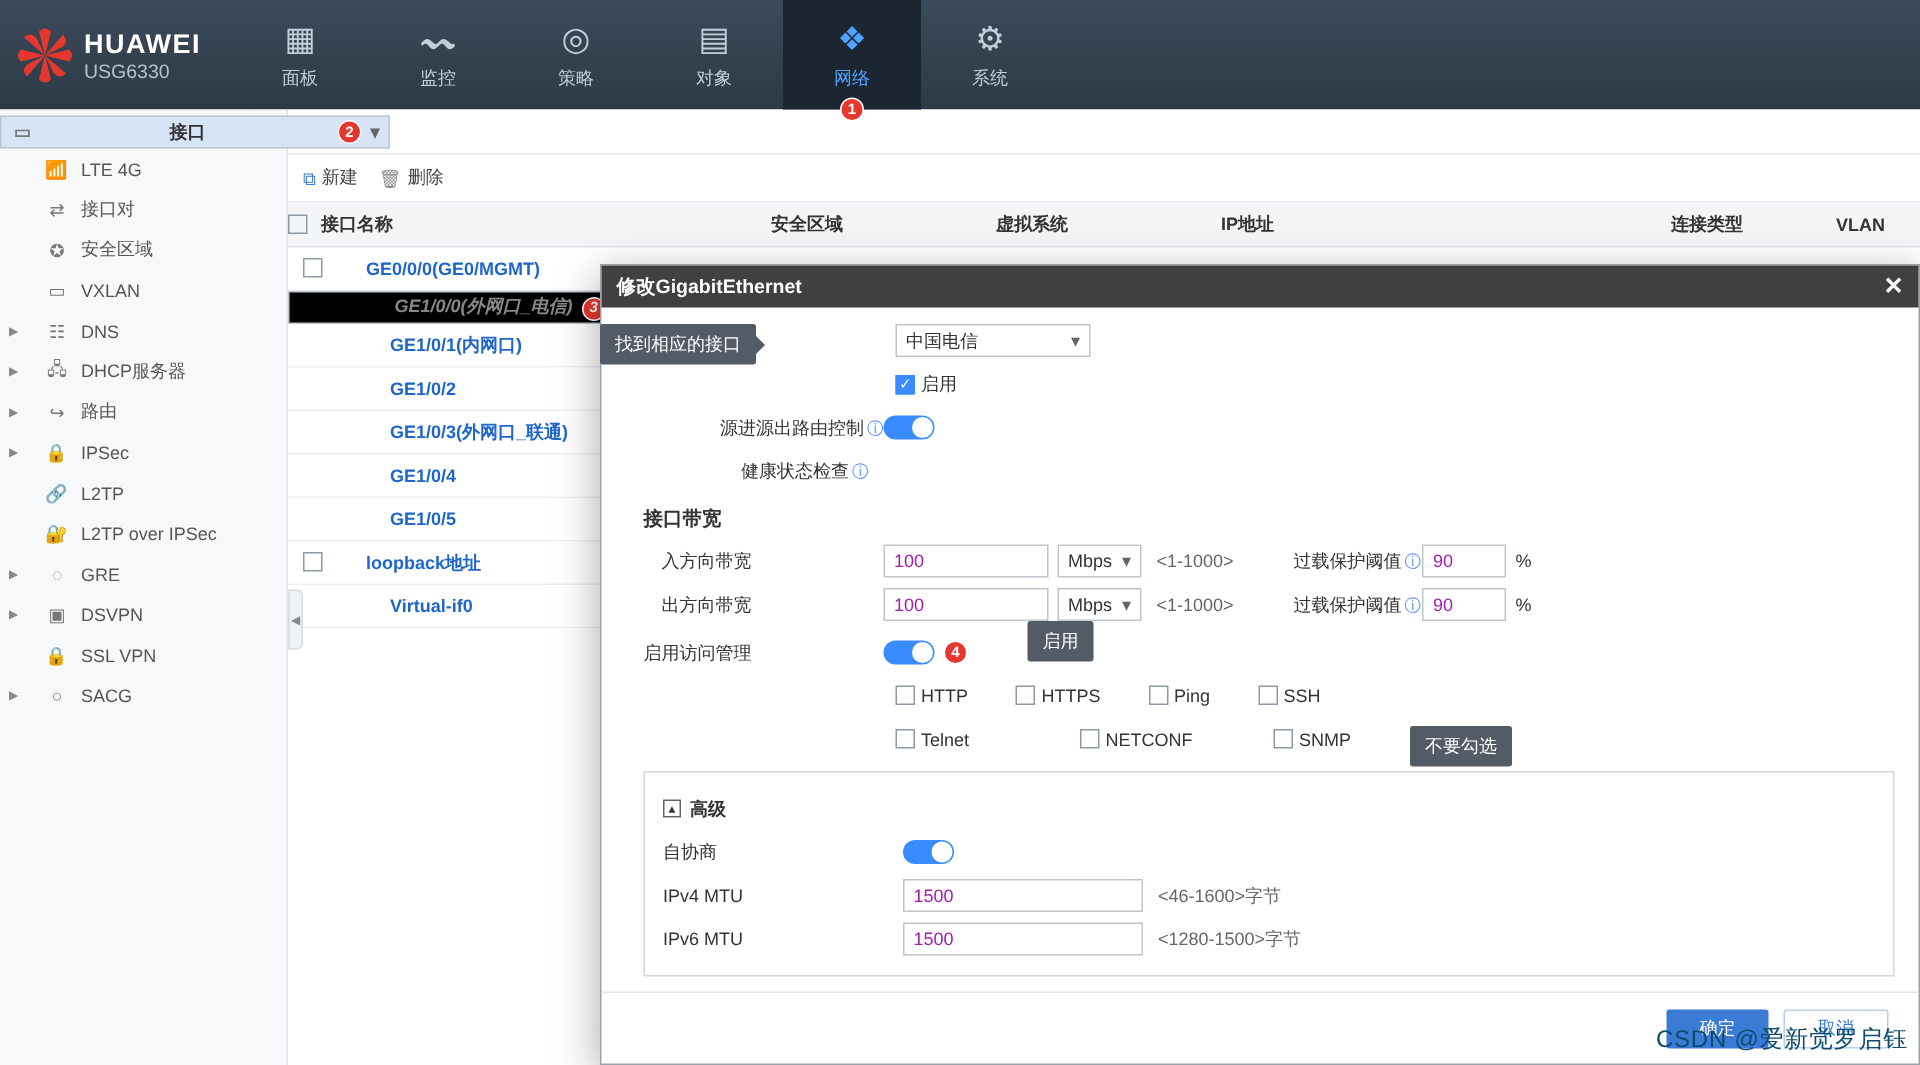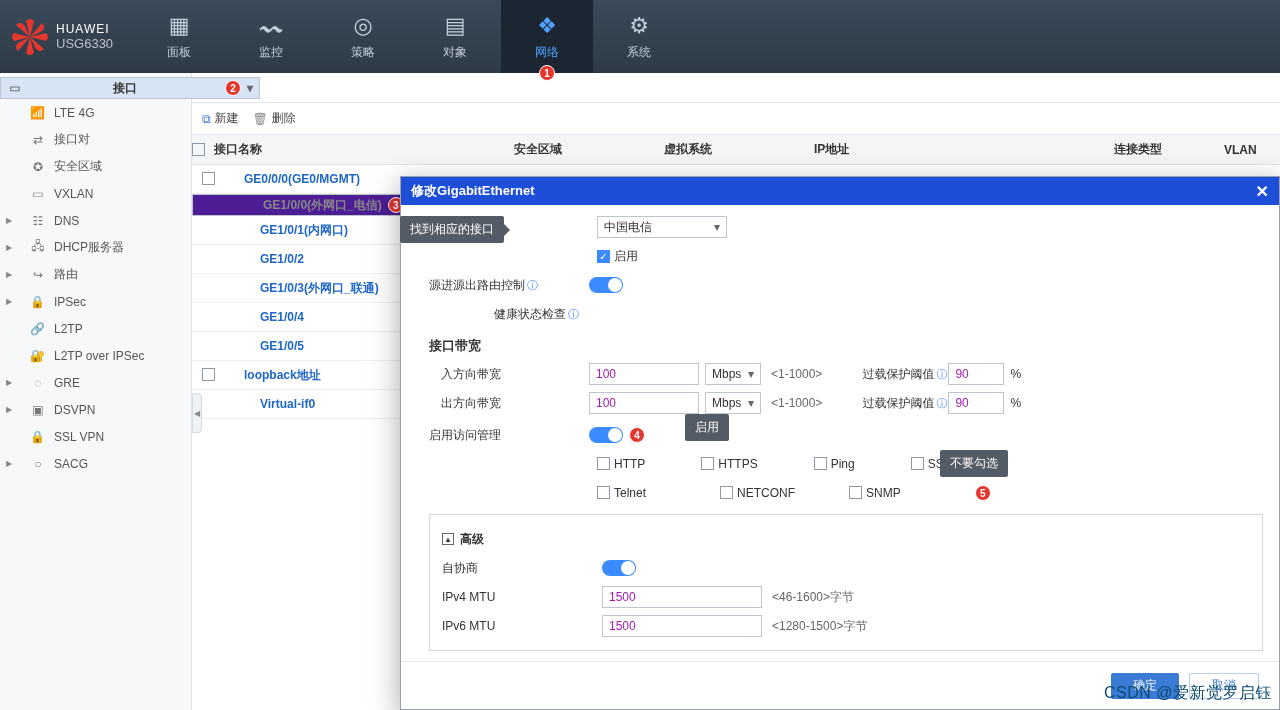--- a/index.html
+++ b/index.html
@@ -9,7 +9,7 @@
   .logo-area { display:flex; align-items:center; padding:0 20px 0 10px; }
   .logo-svg { width:40px; height:40px; }
   .logo-txt { margin-left:6px; }
-  .logo-txt .brand { font-size:12px; font-weight:normal; color:#fff; letter-spacing:1px;}
+  .logo-txt .brand { font-size:18px; font-weight:bold; color:#fff; letter-spacing:1px;}
   .logo-txt .model { font-size:13px; color:#b6c0ca; }
   .nav { display:flex; }
   .nav-item { width:92px; display:flex; flex-direction:column; align-items:center; justify-content:center; cursor:pointer; position:relative;}

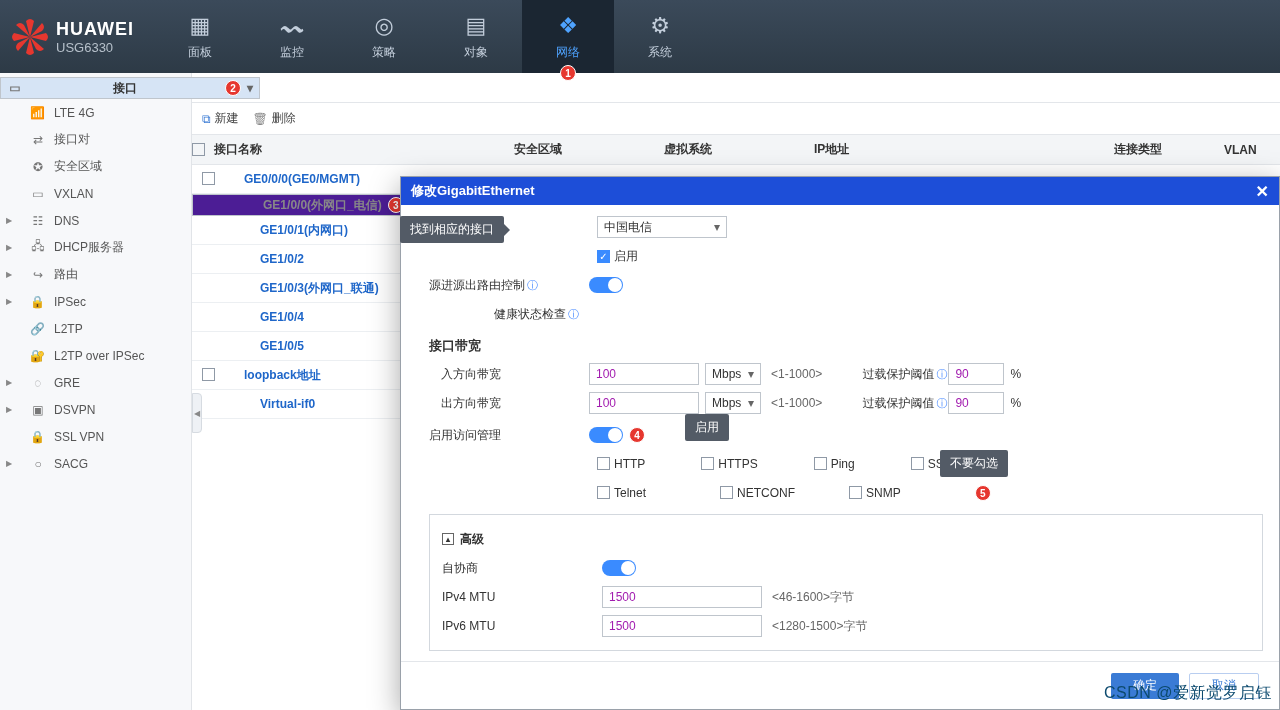--- a/index.html
+++ b/index.html
@@ -40,7 +40,7 @@
   .collapse-handle { position:absolute; left:192px; top:calc(73px + 320px); width:10px; height:40px; background:#eef1f5; border:1px solid #d6dbe1; border-radius:0 4px 4px 0; display:flex; align-items:center; justify-content:center; color:#888; font-size:8px; cursor:pointer;}
   
   .modal { position:absolute; left:400px; top:176px; width:880px; height:534px; background:#fff; border:1px solid #9aa1aa; box-shadow:0 8px 28px rgba(0,0,0,.35); display:flex; flex-direction:column;}
-  .m-title { height:28px; background:#1d4ed8; color:#fff; display:flex; align-items:center; padding:0 10px; font-size:13px; font-weight:bold;}
+  .m-title { height:28px; background:#404040; color:#fff; display:flex; align-items:center; padding:0 10px; font-size:13px; font-weight:bold;}
   .m-title .close { margin-left:auto; cursor:pointer; font-size:16px;}
   .m-body { flex:1; overflow-y:auto; padding:6px 16px 10px 28px; position:relative;}
   .m-body::-webkit-scrollbar{width:8px;} .m-body::-webkit-scrollbar-thumb{background:#c2c7cd;border-radius:4px;}

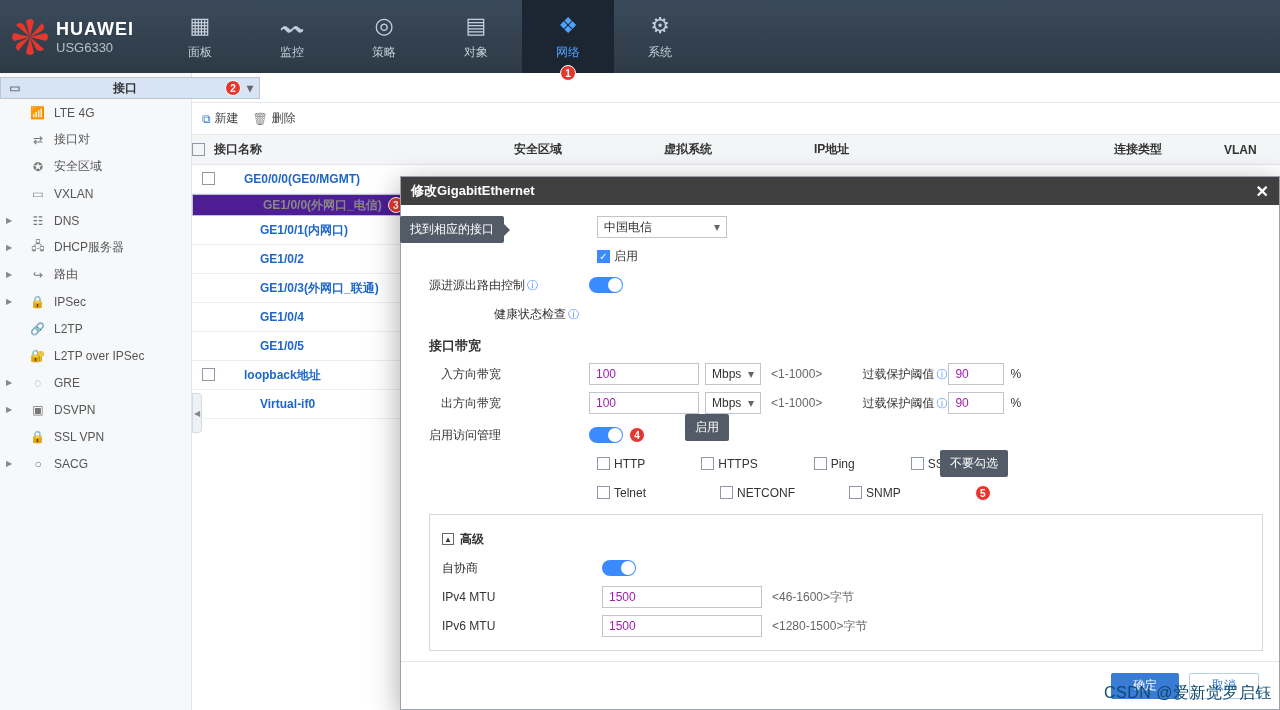--- a/index.html
+++ b/index.html
@@ -36,7 +36,7 @@
   .row { display:flex; height:29px; align-items:center; border-bottom:1px solid #eceff2; color:#1e66c9; cursor:pointer;}
   .row .cell-name { padding-left:46px; font-weight:bold; }
   .row.group .cell-name { padding-left:30px; font-weight:bold;}
-  .row.sel { background:#4c1d95; }
+  .row.sel { background:#000000;font-style:italic; }
   .collapse-handle { position:absolute; left:192px; top:calc(73px + 320px); width:10px; height:40px; background:#eef1f5; border:1px solid #d6dbe1; border-radius:0 4px 4px 0; display:flex; align-items:center; justify-content:center; color:#888; font-size:8px; cursor:pointer;}
   
   .modal { position:absolute; left:400px; top:176px; width:880px; height:534px; background:#fff; border:1px solid #9aa1aa; box-shadow:0 8px 28px rgba(0,0,0,.35); display:flex; flex-direction:column;}

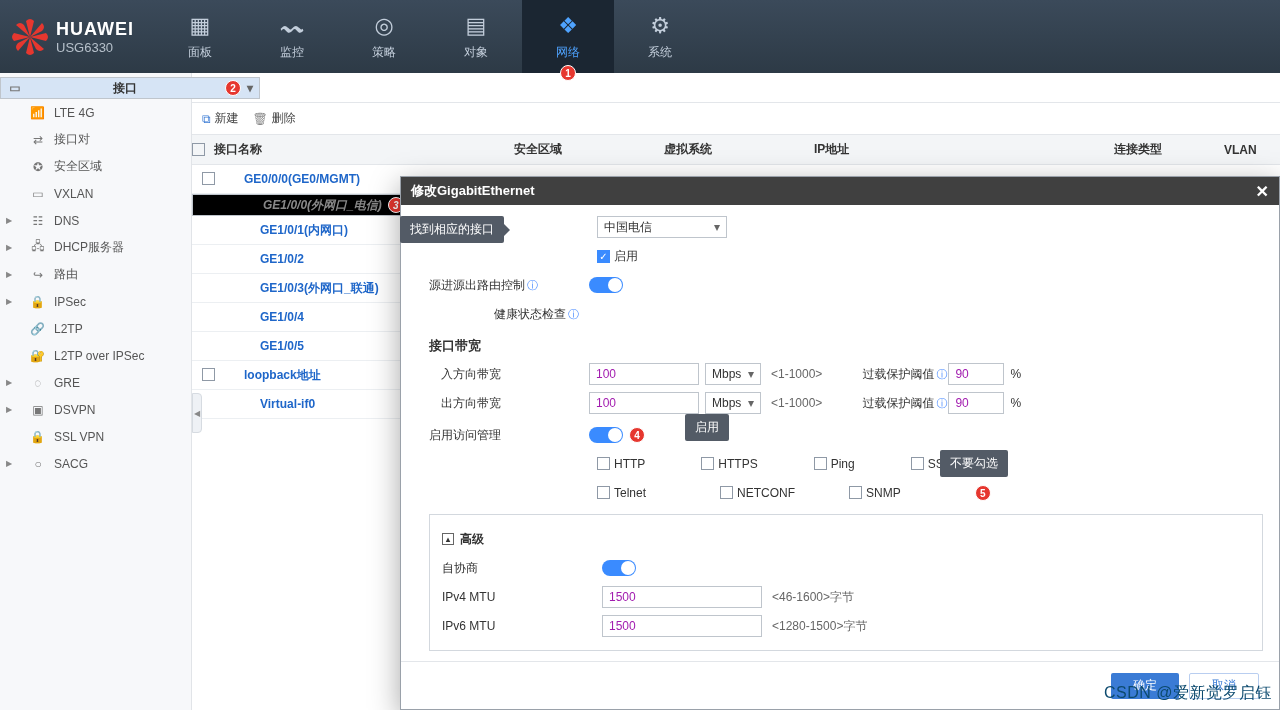--- a/index.html
+++ b/index.html
@@ -245,7 +245,7 @@
       <span>启用</span>
     </div>
     <div class="frow">
-        <div class="flab" style="text-align:left;padding-right:10px"><span>源进源出路由控制</span><span class="help">ⓘ</span></div>
+        <div class="flab" style="text-align:right;"><span>源进源出路由控制</span><span class="help">ⓘ</span></div>
         <span class="toggle on"></span>
       </div>
     <div class="frow">

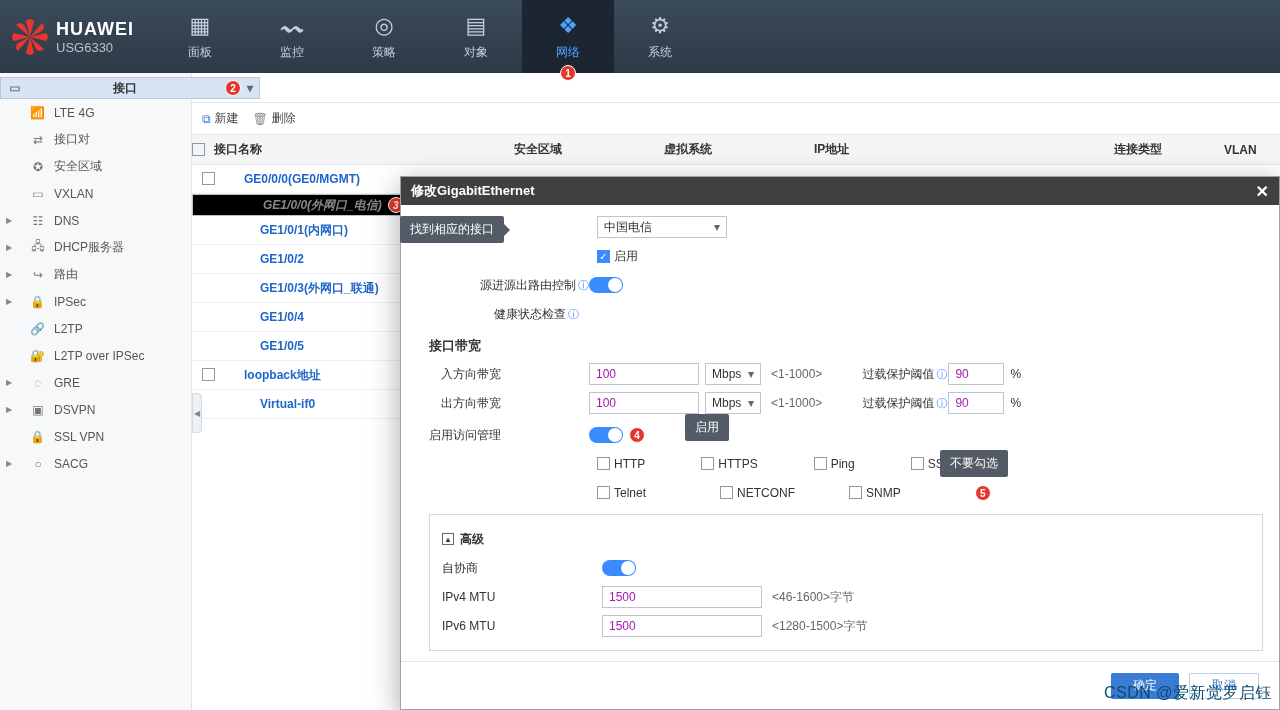--- a/index.html
+++ b/index.html
@@ -277,7 +277,7 @@
       <span class="toggle on"></span>
       <span class="badge">4</span>
     </div>
-    <div class="frow" style="padding-left:168px;gap:56px">
+    <div class="frow" style="padding-left:168px;gap:32px">
       <span><span class="cb"></span><span>HTTP</span></span>
       <span><span class="cb"></span><span>HTTPS</span></span>
       <span><span class="cb"></span><span>Ping</span></span>

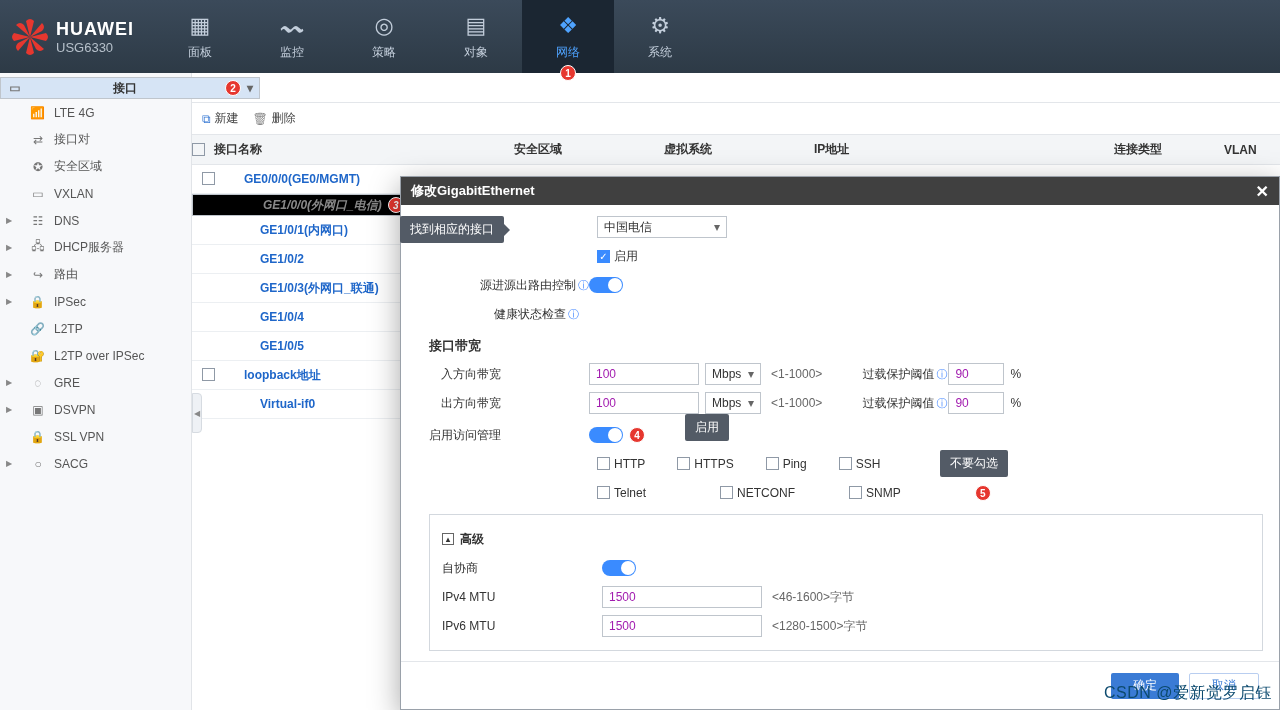--- a/index.html
+++ b/index.html
@@ -320,7 +320,7 @@
 
 <div class="tip left" style="left:400px;top:216px">找到相应的接口</div>
 <div class="tip" style="left:685px;top:414px">启用</div>
-<div class="tip" style="left:940px;top:450px">不要勾选</div>
+<div class="tip" style="left:940px;top:484px">不要勾选</div>
 <div class="watermark">CSDN @爱新觉罗启钰</div>
 
 </body></html>

